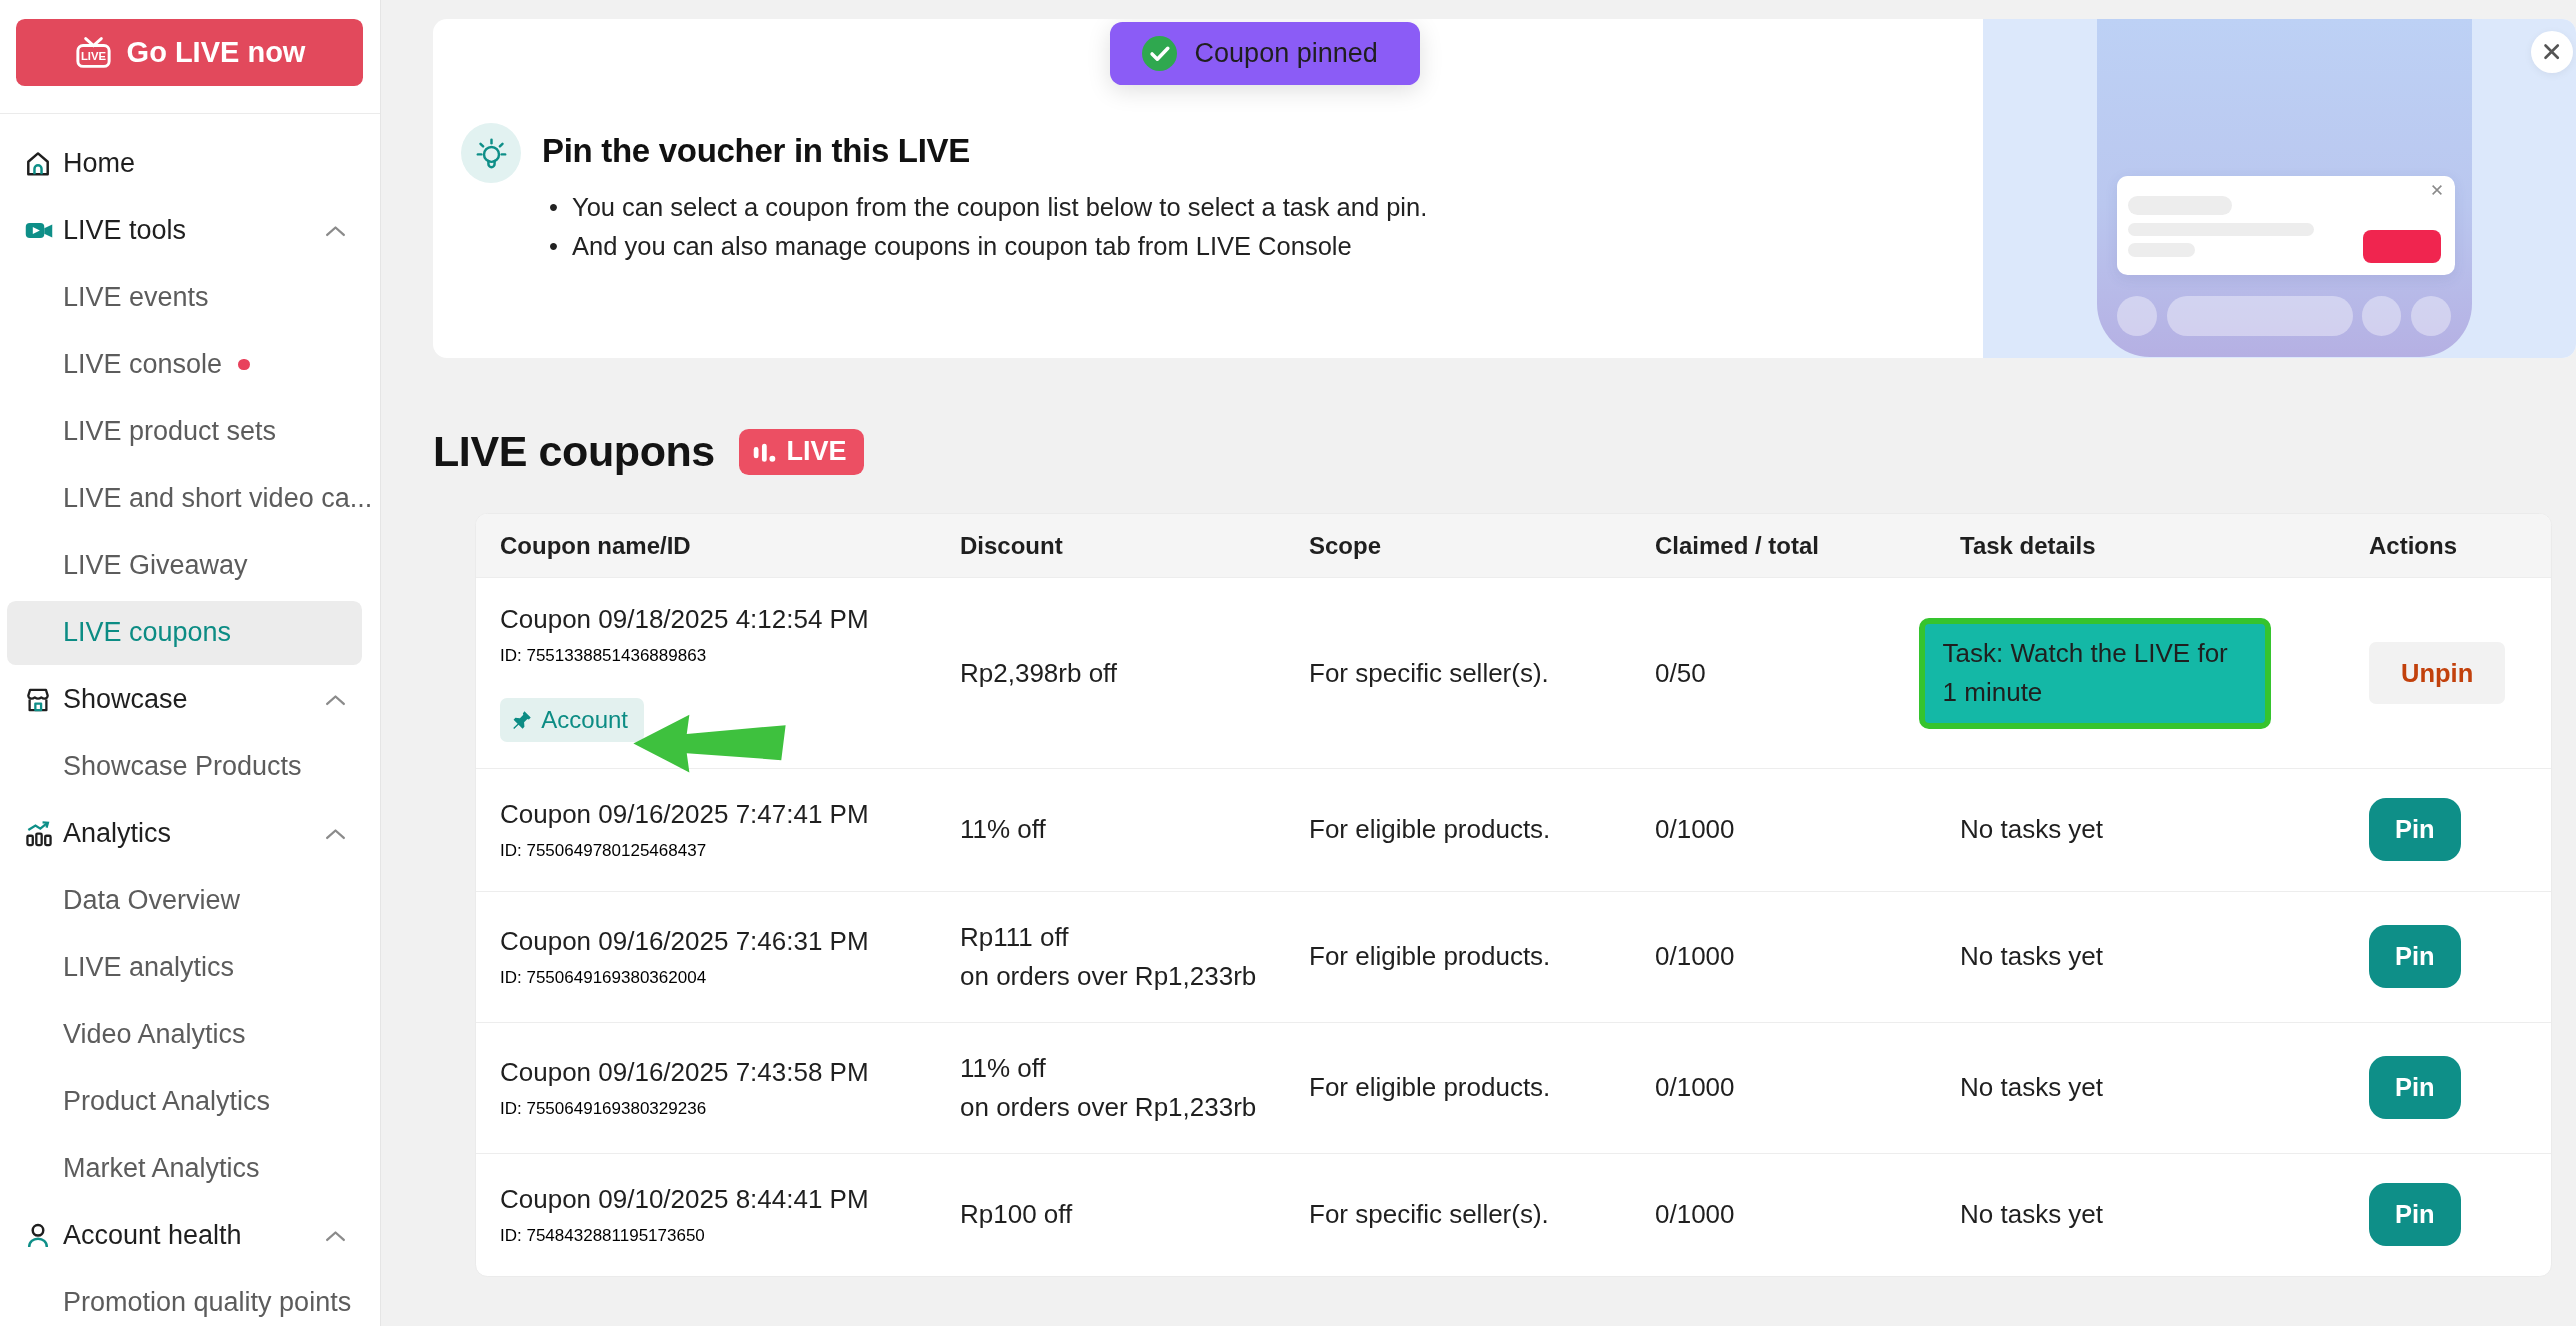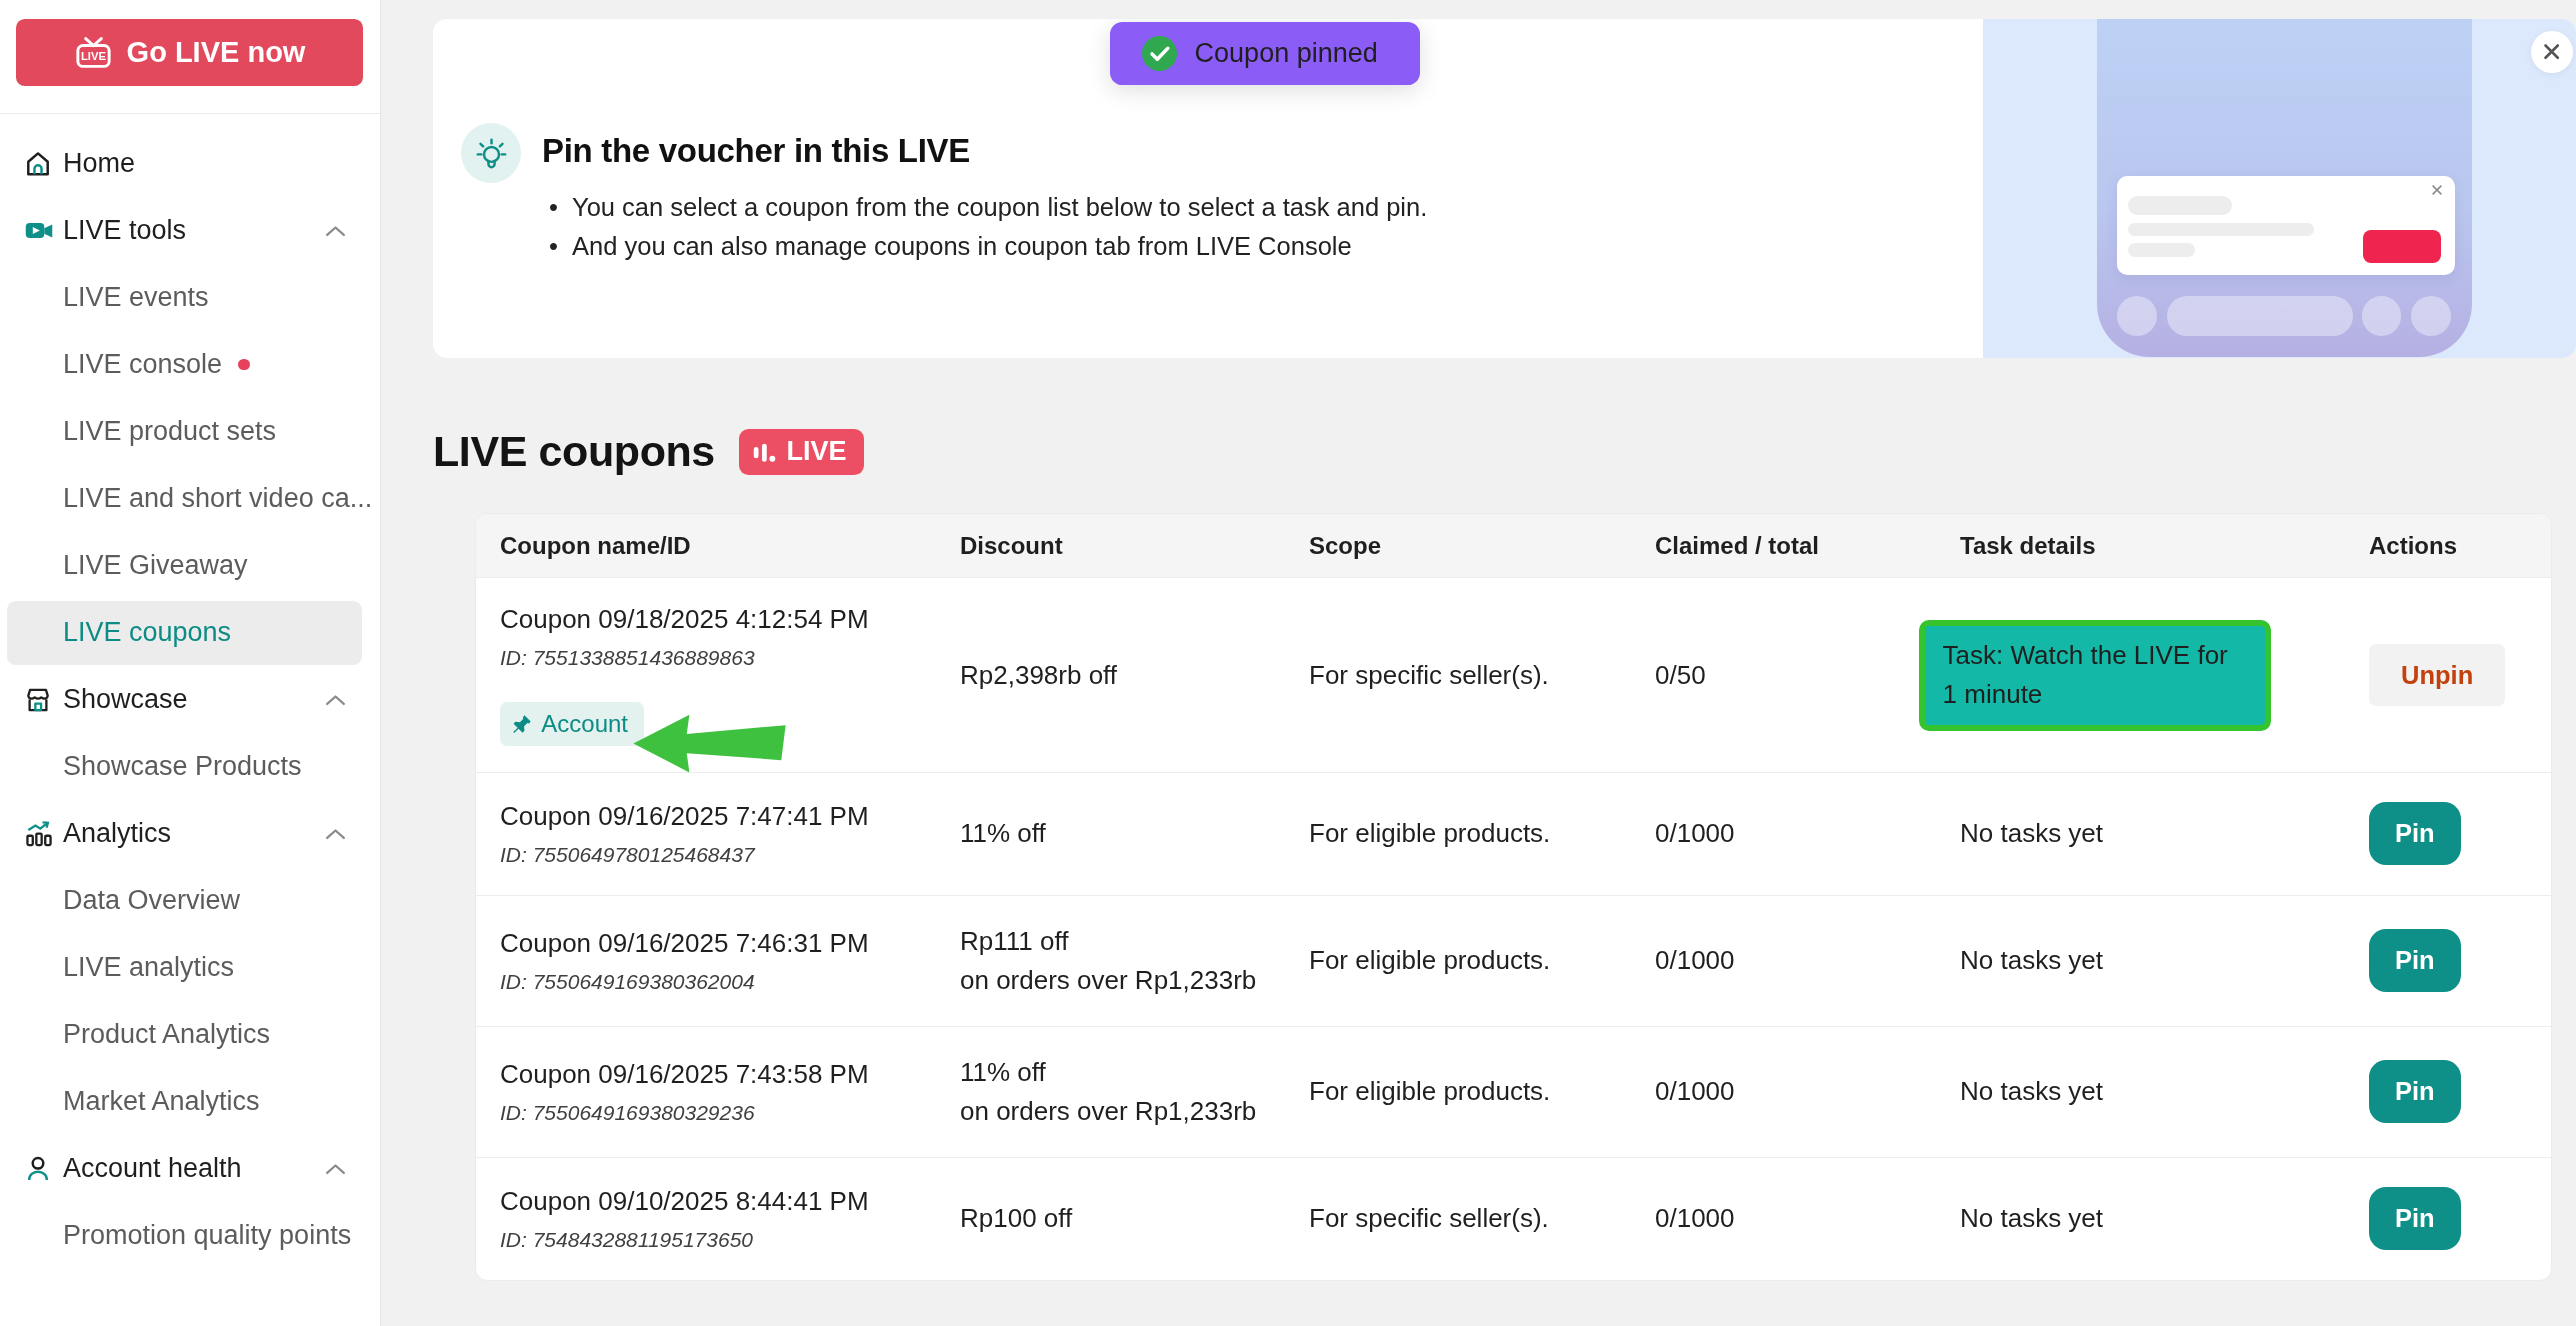--- a/index.html
+++ b/index.html
@@ -75,7 +75,7 @@
   .thead .th { font-size:24px; font-weight:700; color:#1f1f1f; }
   .trow { border-top:0.9px solid #ededed; align-items:center; padding-top:26px; padding-bottom:26px; min-height:123px; }
   .coupon-name { font-size:26px; color:#1f1f1f; }
-  .coupon-id { font-size:21px; color:#404040; margin-top:10.6px;font-style:italic; }
+  .coupon-id { font-size:17px; color:#000000; margin-top:10.6px; }
   .pinned-badge { display:inline-flex; align-items:center; gap:8px; margin-top:16px; background:#e3f1ef;
     color:#0c8c84; border-radius:7px; padding:8px 16px 8px 12.3px; font-size:24px; font-weight:500; }
   .cell { font-size:26px; color:#1f1f1f; line-height:39px; padding-right:17.6px; }

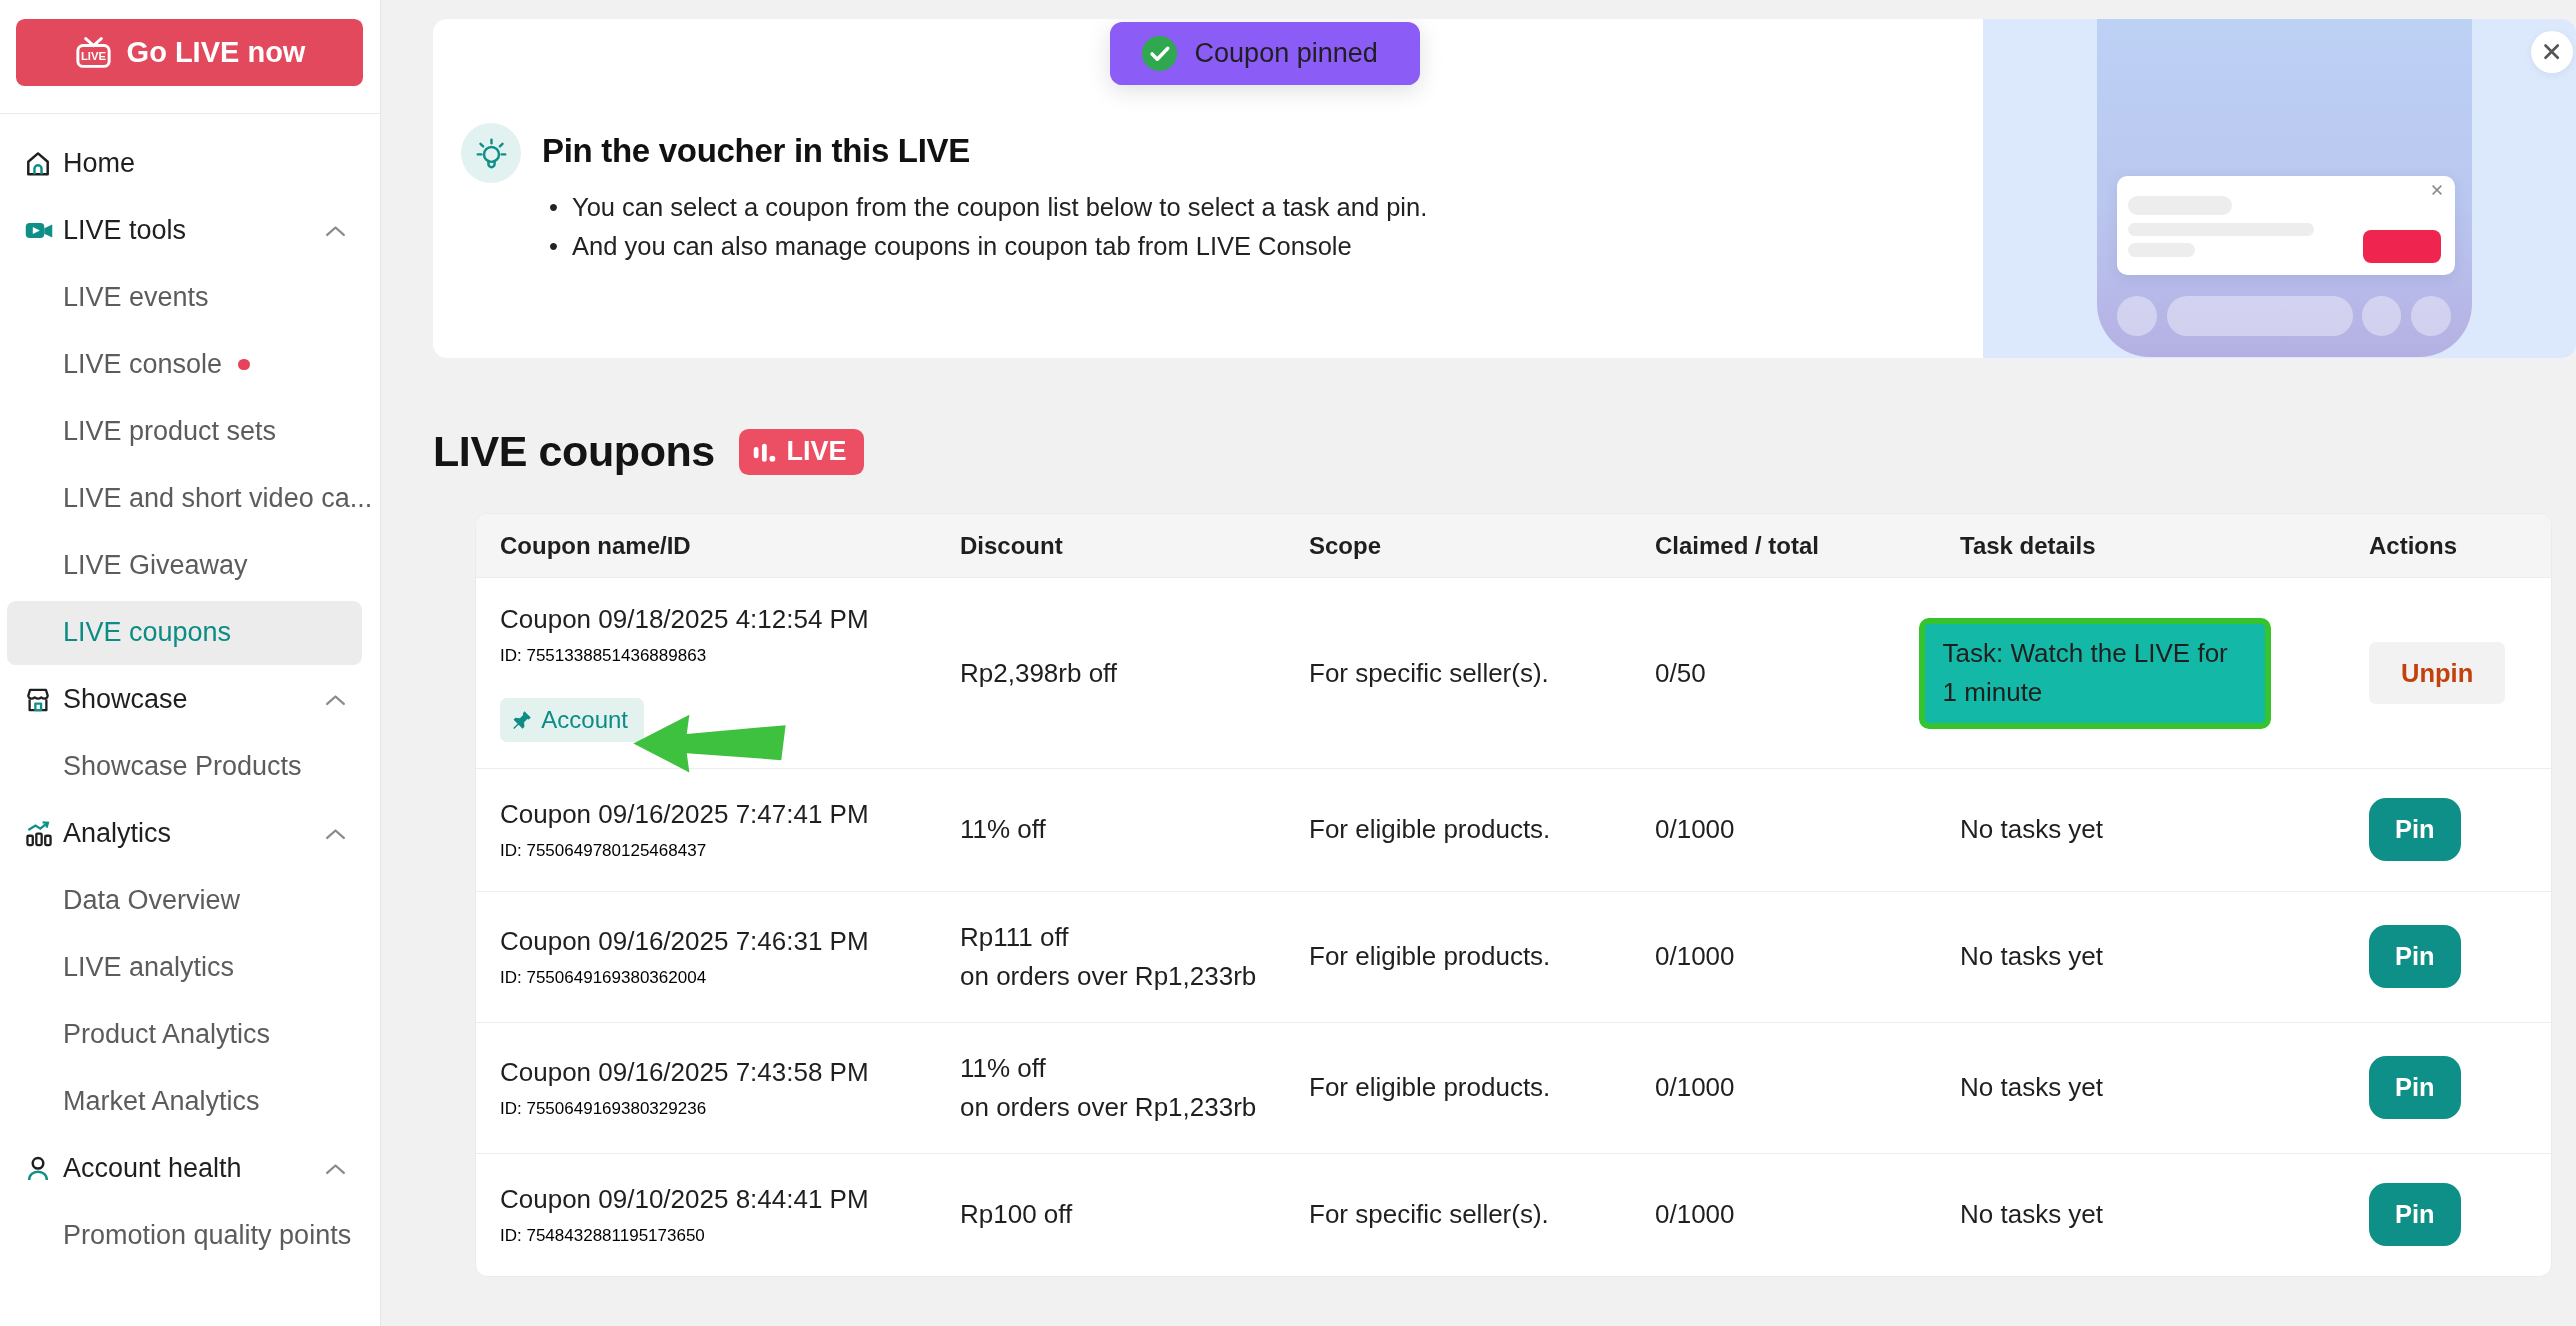--- a/index.html
+++ b/index.html
@@ -190,6 +190,9 @@
           <span class="nav-label">LIVE analytics</span>
         </div>
         <div class="nav-row sub">
+          <span class="nav-label">Video Analytics</span>
+        </div>
+        <div class="nav-row sub">
           <span class="nav-label">Product Analytics</span>
         </div>
         <div class="nav-row sub">

